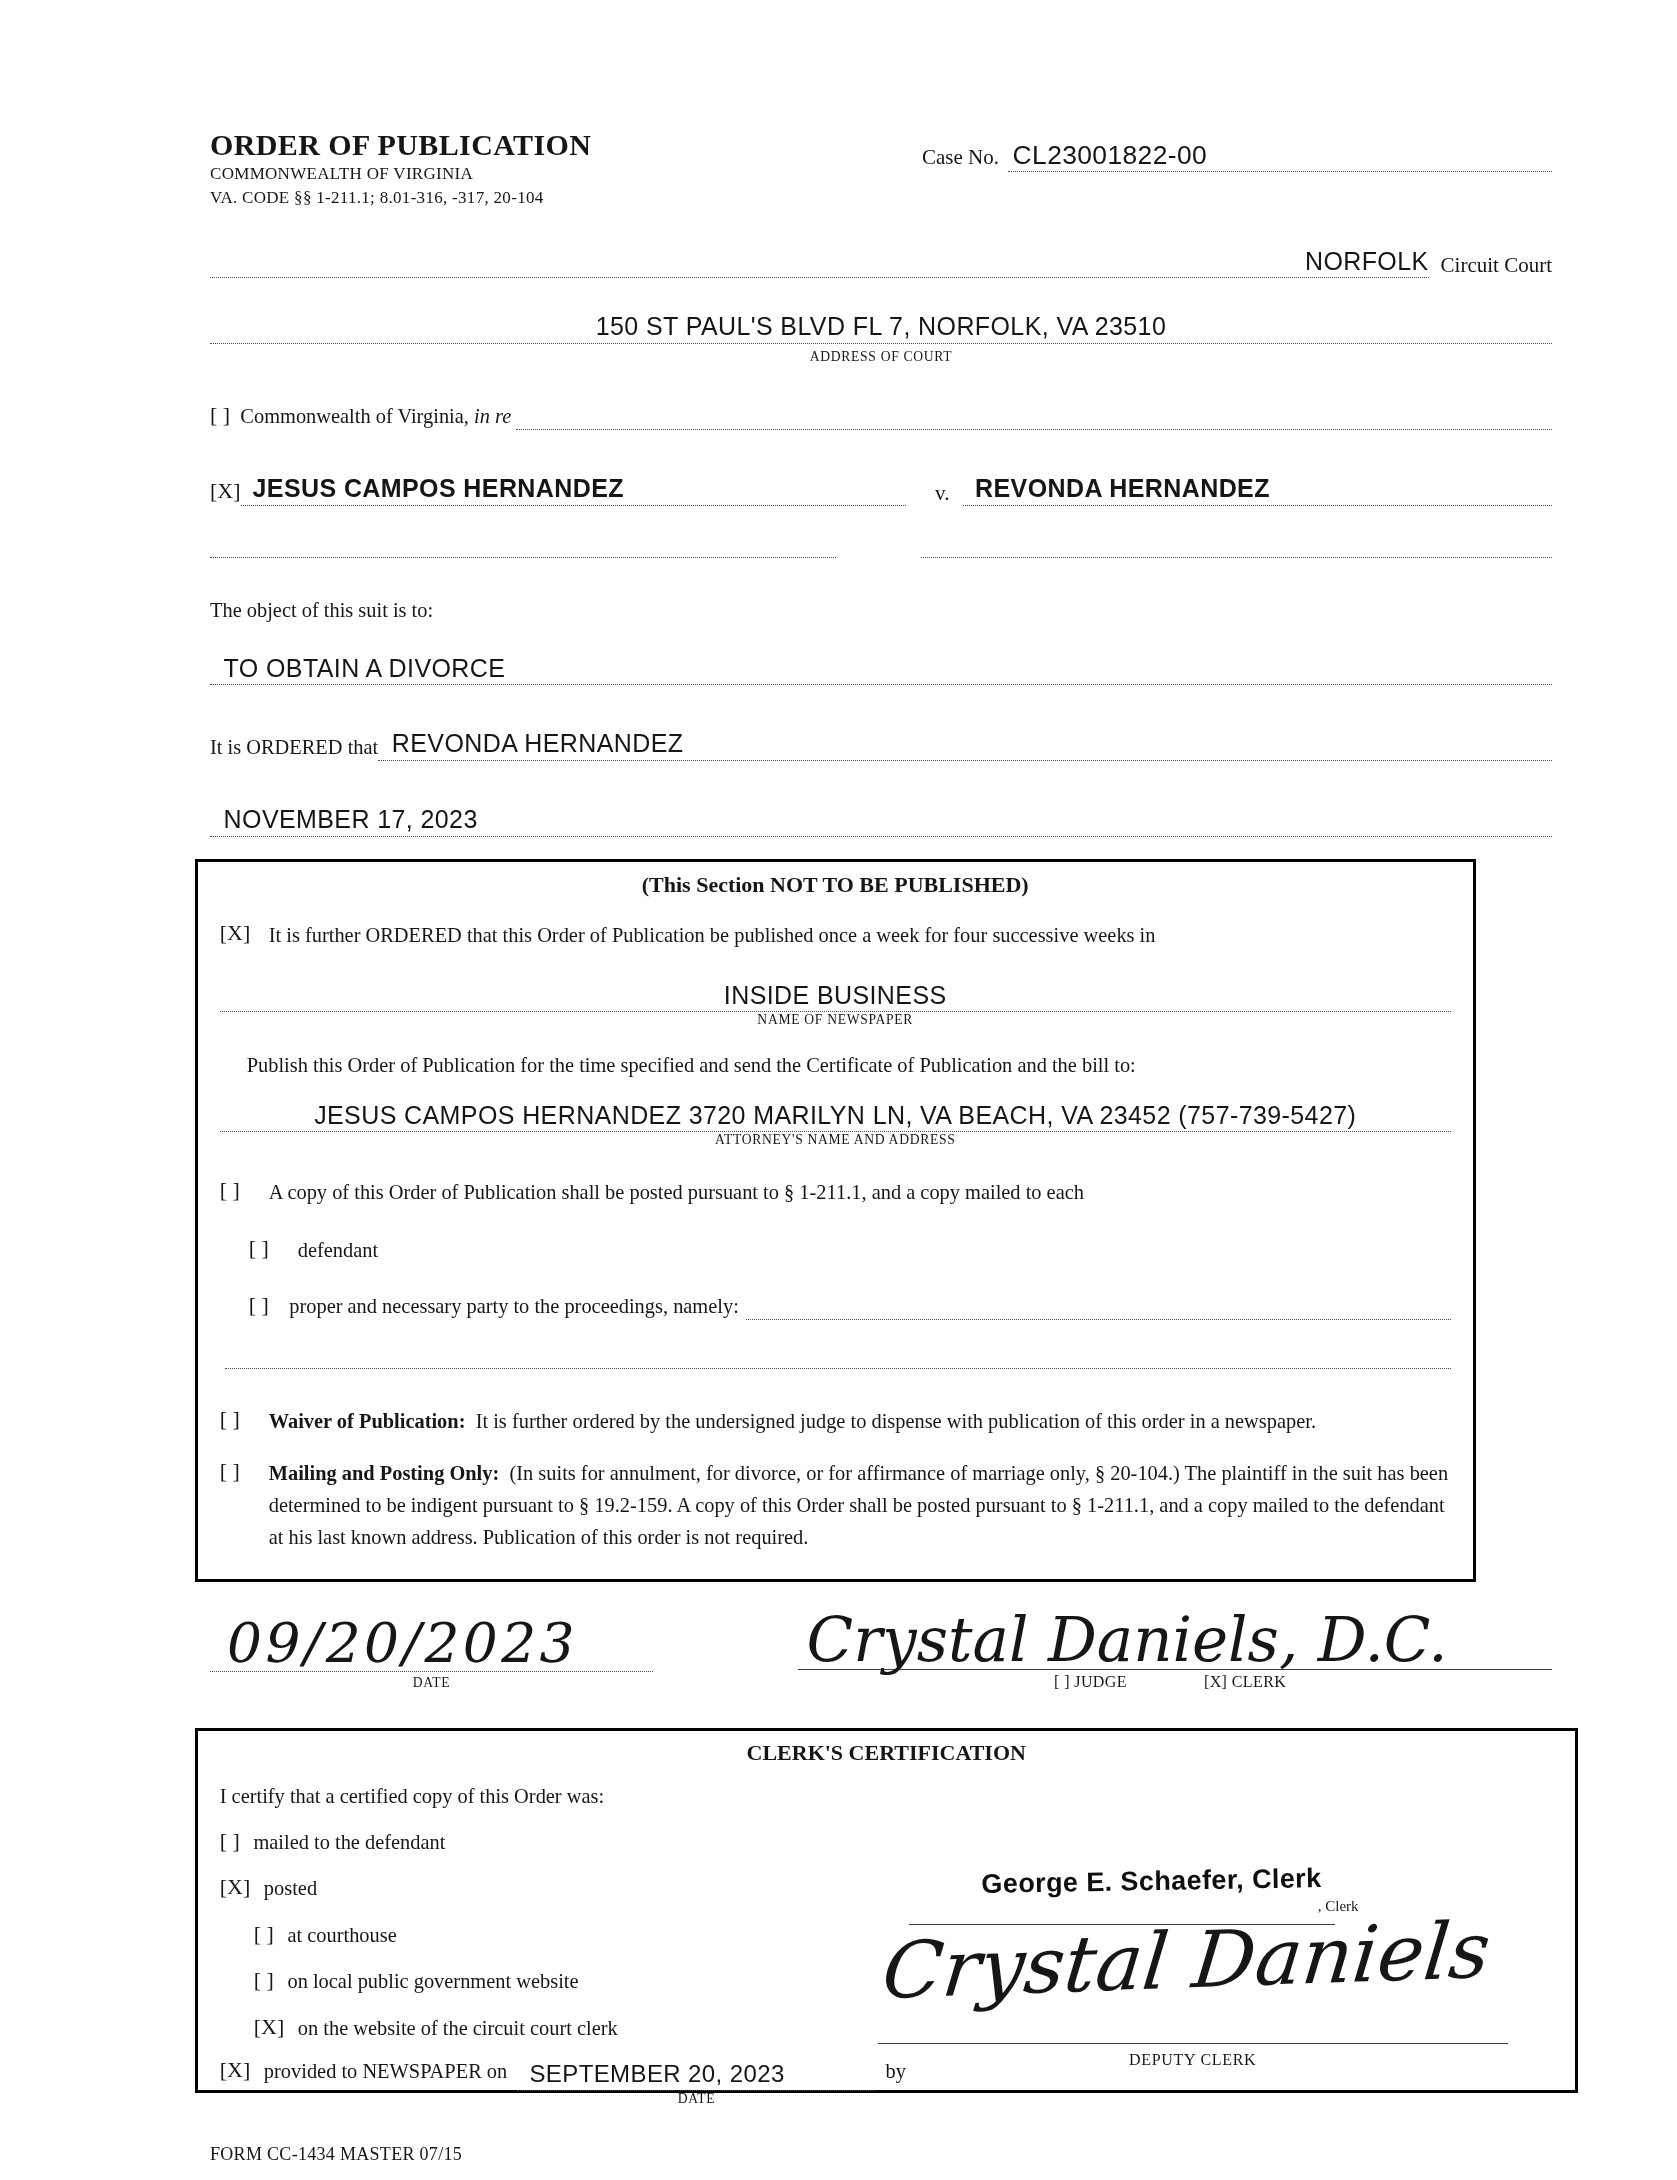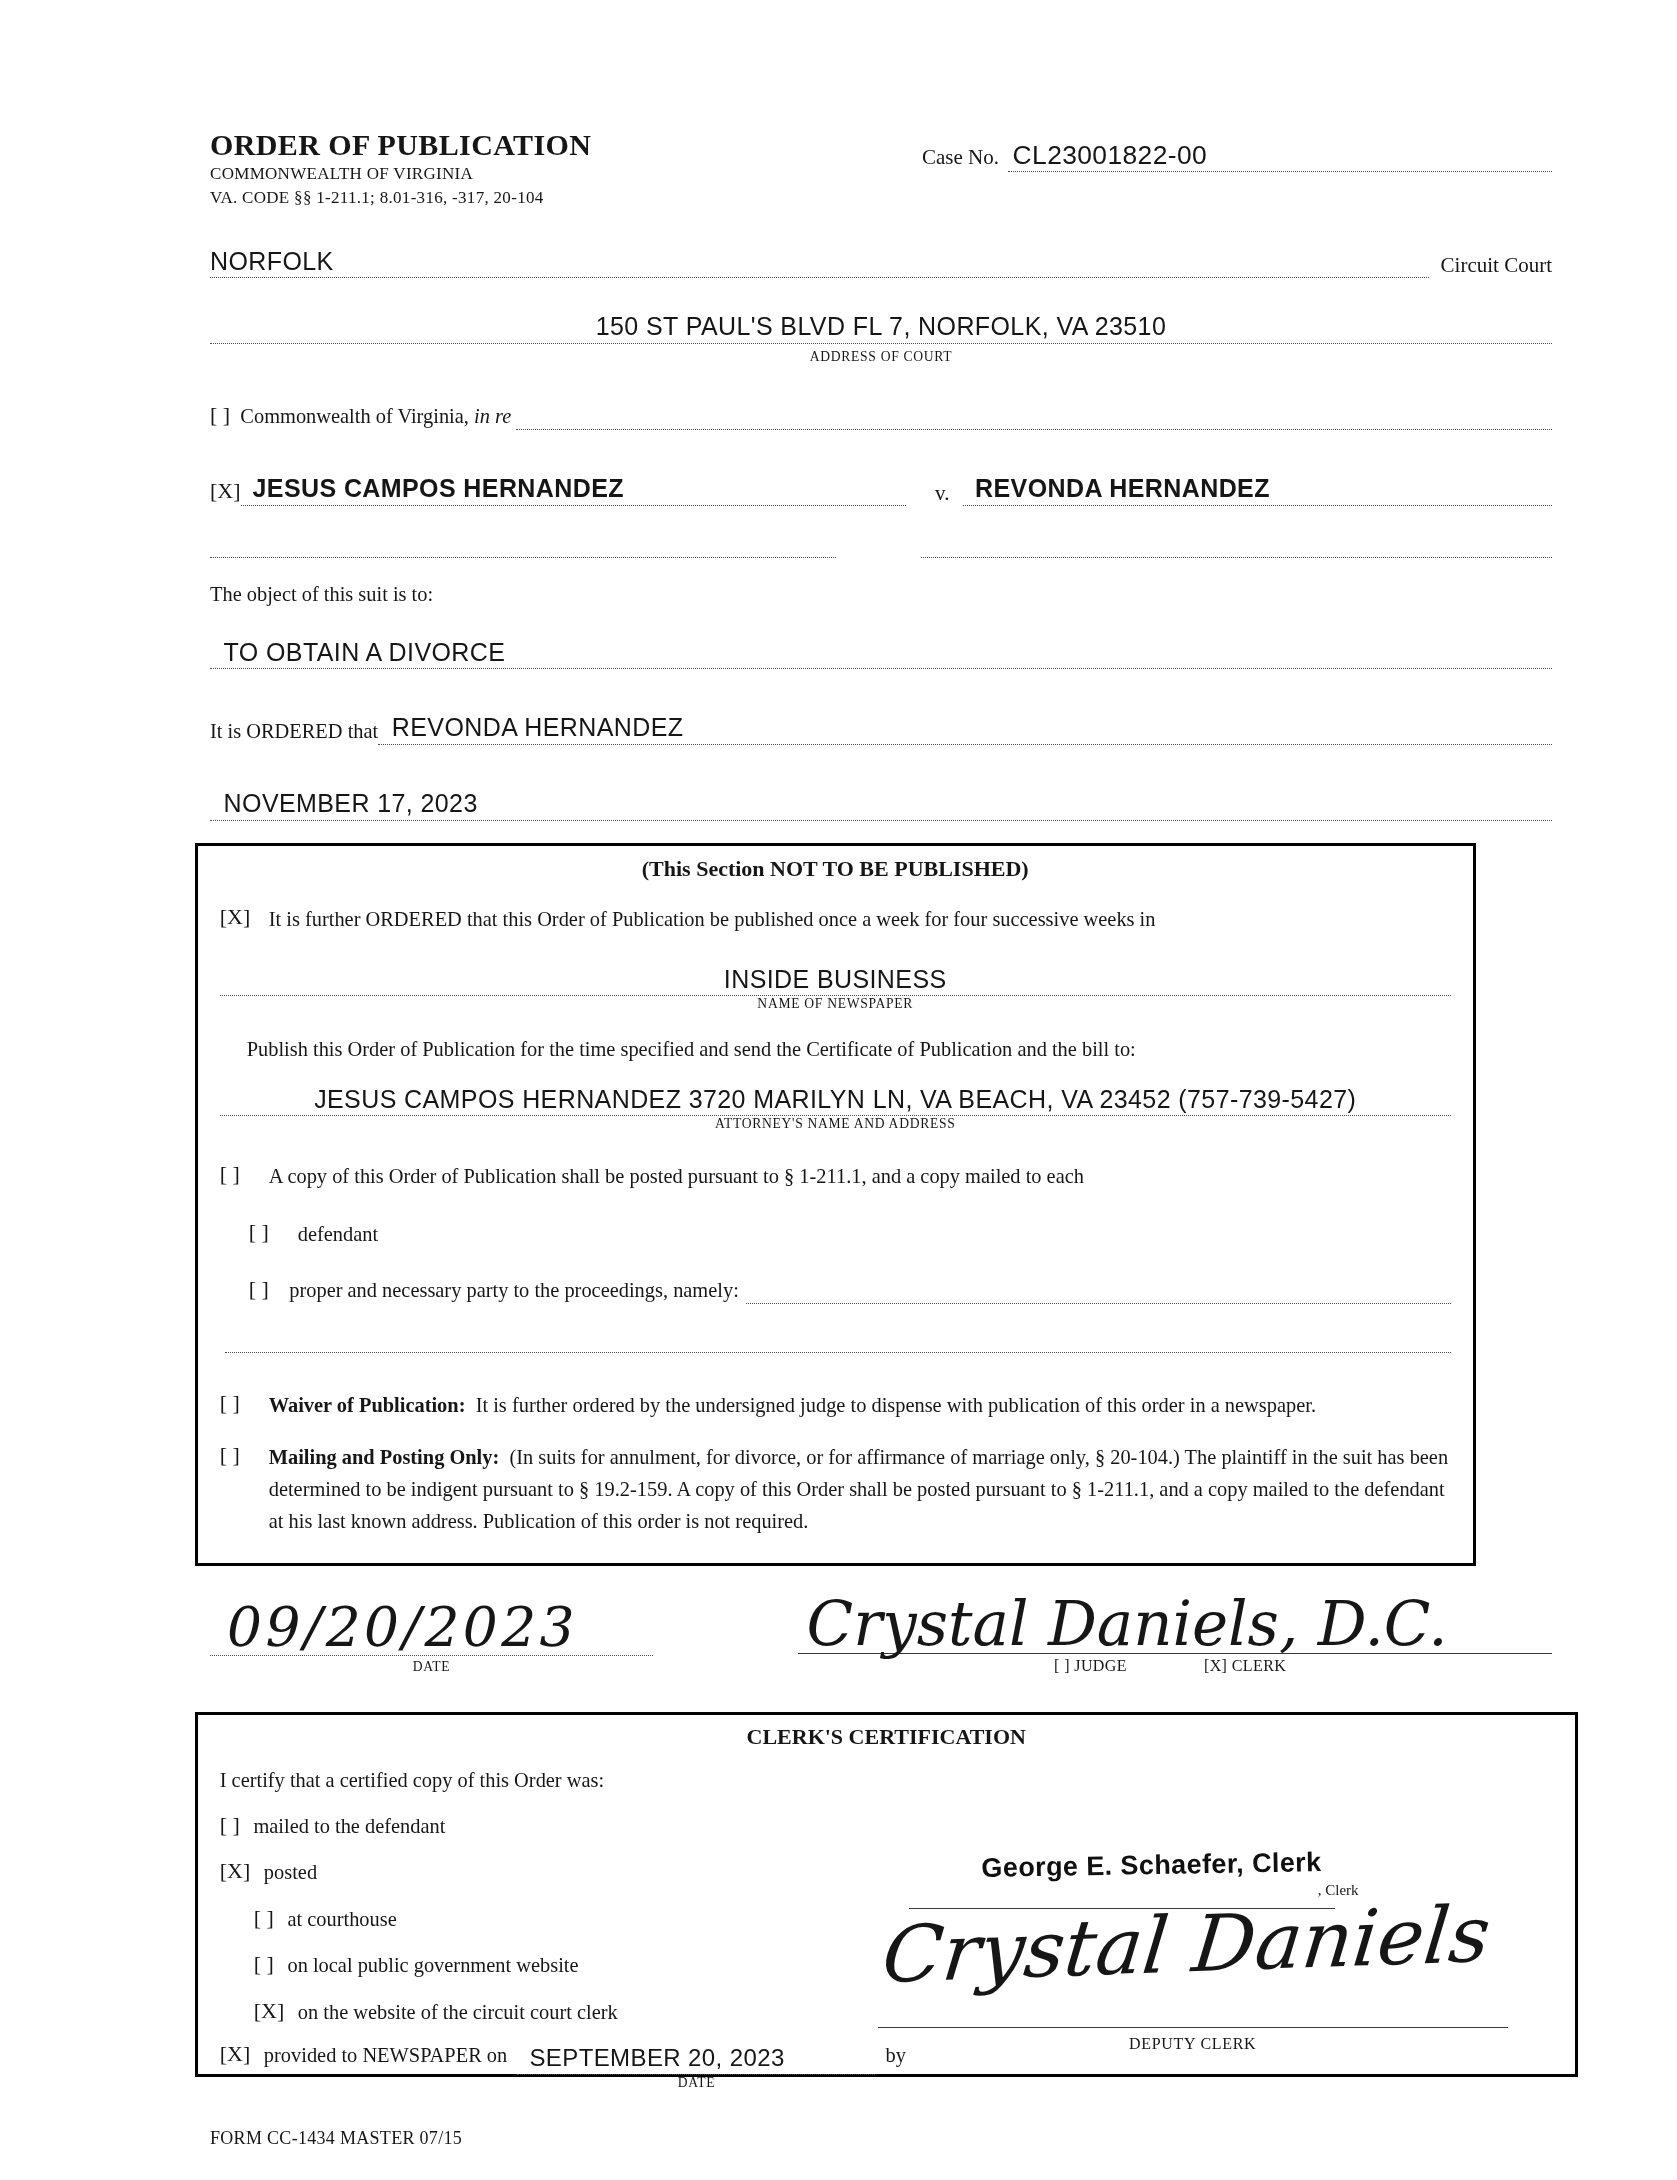--- a/index.html
+++ b/index.html
@@ -53,7 +53,7 @@
   .caseno-line .typed { font-size: 26.4px; padding-left: 5.1px; }
   
   .court-row { margin-top: 39px; }
-  .court-fill { text-align: left; padding-bottom: 1.7px; }
+  .court-fill { text-align: right; padding-bottom: 1.7px; }
   .court-after { white-space: nowrap; padding-left: 12px; font-size: 21px; }
   .addr-row { margin-top: 34px; }
   .addr-fill { text-align: center; padding-bottom: 1.7px; }

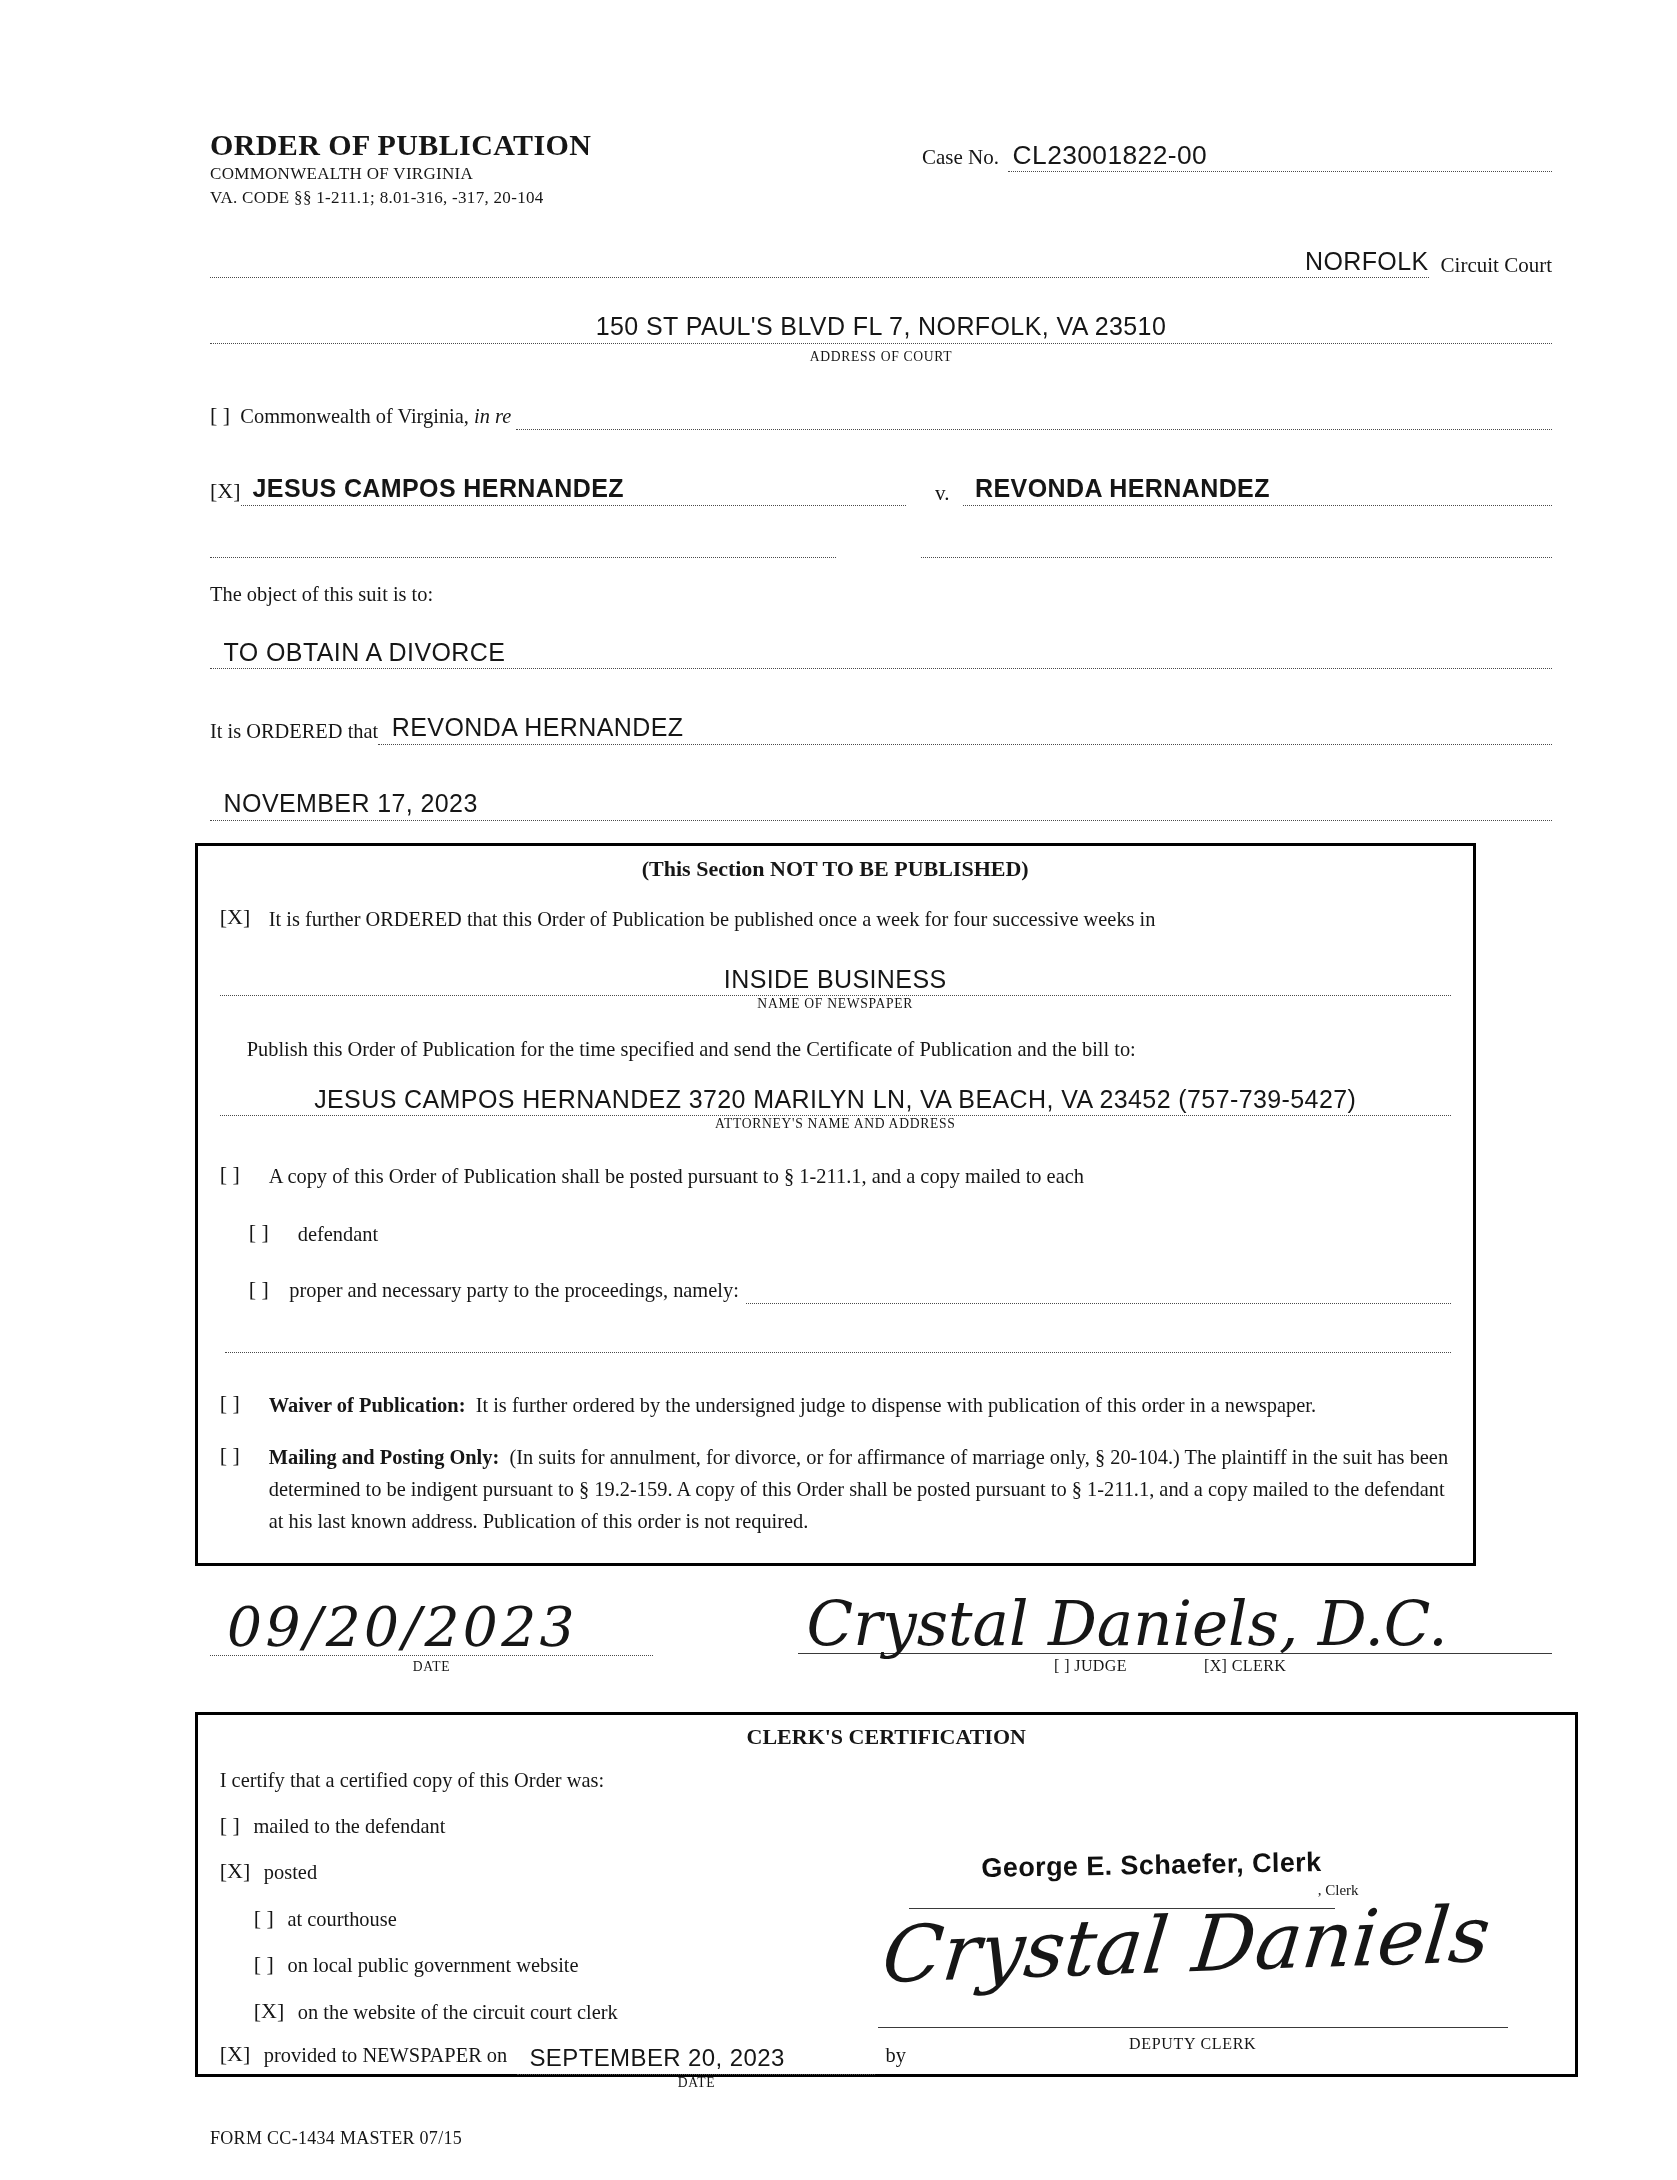--- a/index.html
+++ b/index.html
@@ -70,7 +70,7 @@
   .blank-names .gap { width: 85px; }
   .blank-names .seg2 { flex: 1; }
   
-  .object-intro { margin-top: 25px; }
+  .object-intro { margin-top: 41px; }
   .object-row { margin-top: 32px; }
   .ordered-row { margin-top: 44px; }
   .appear-row { margin-top: 44px; }

